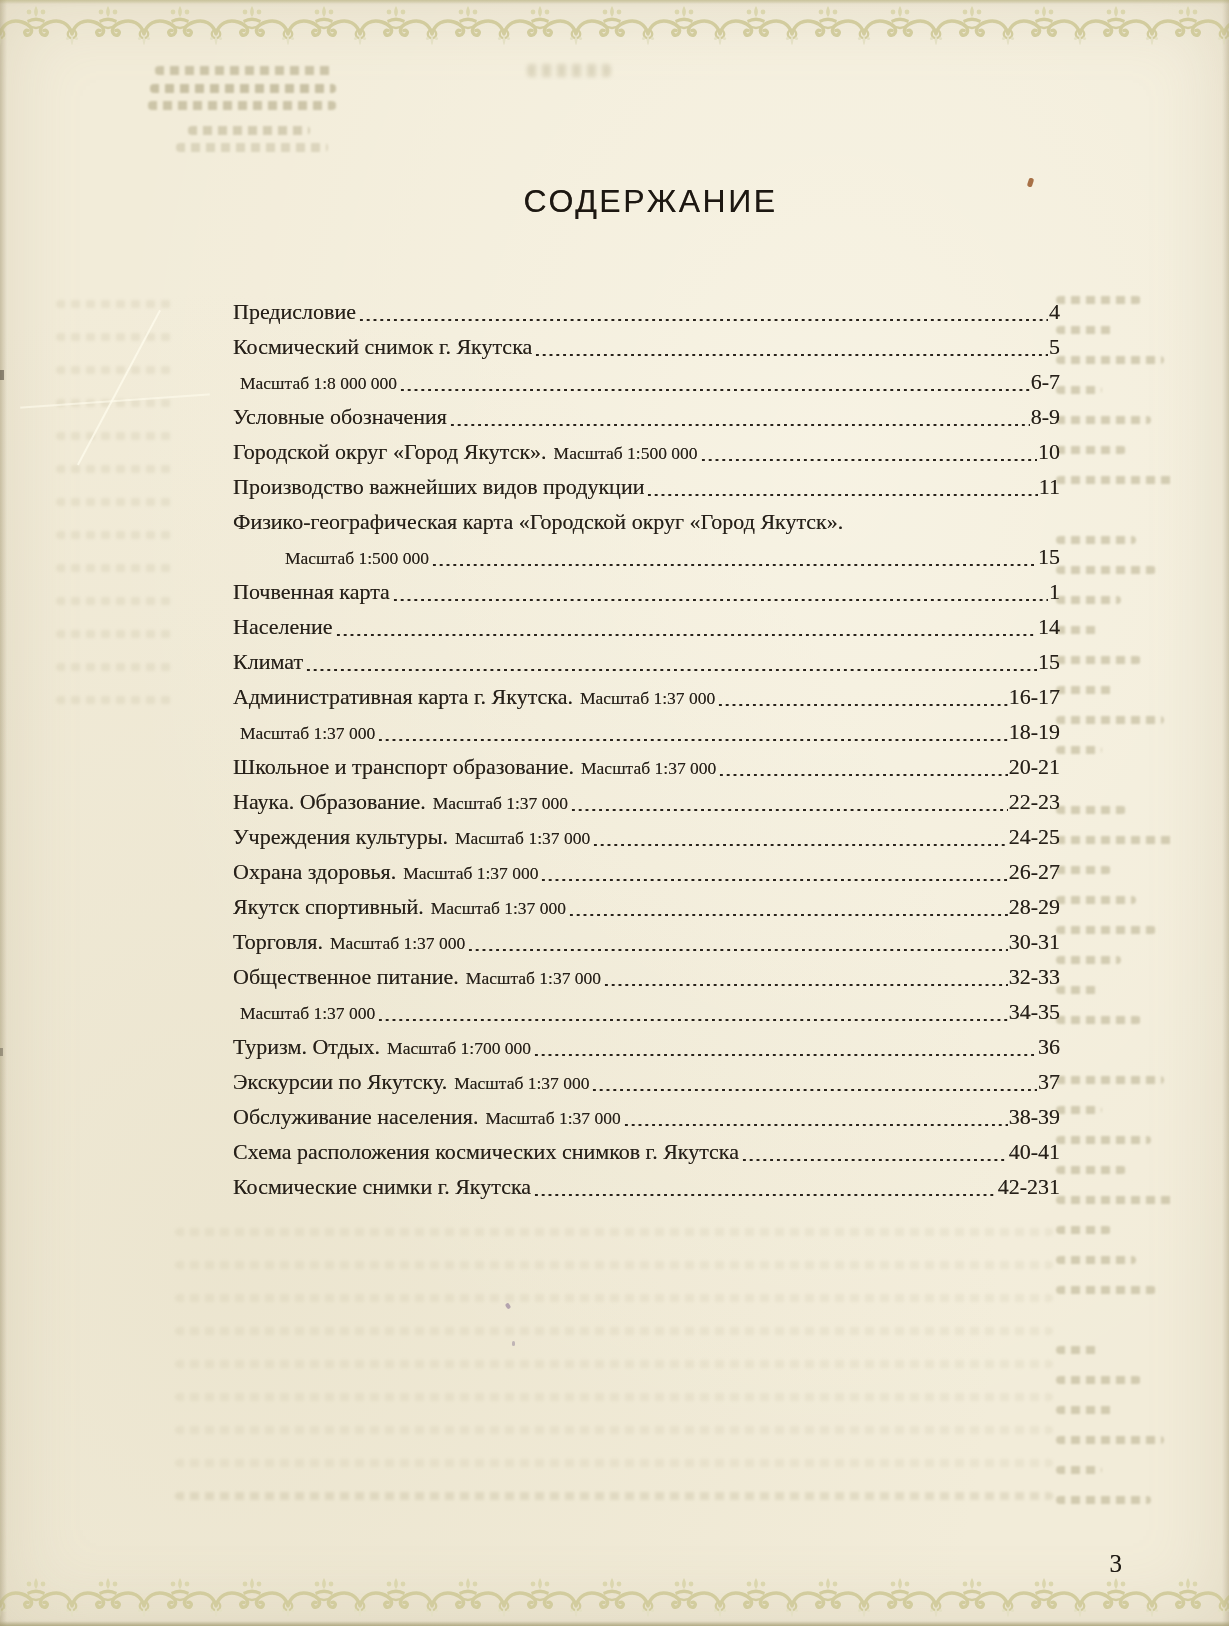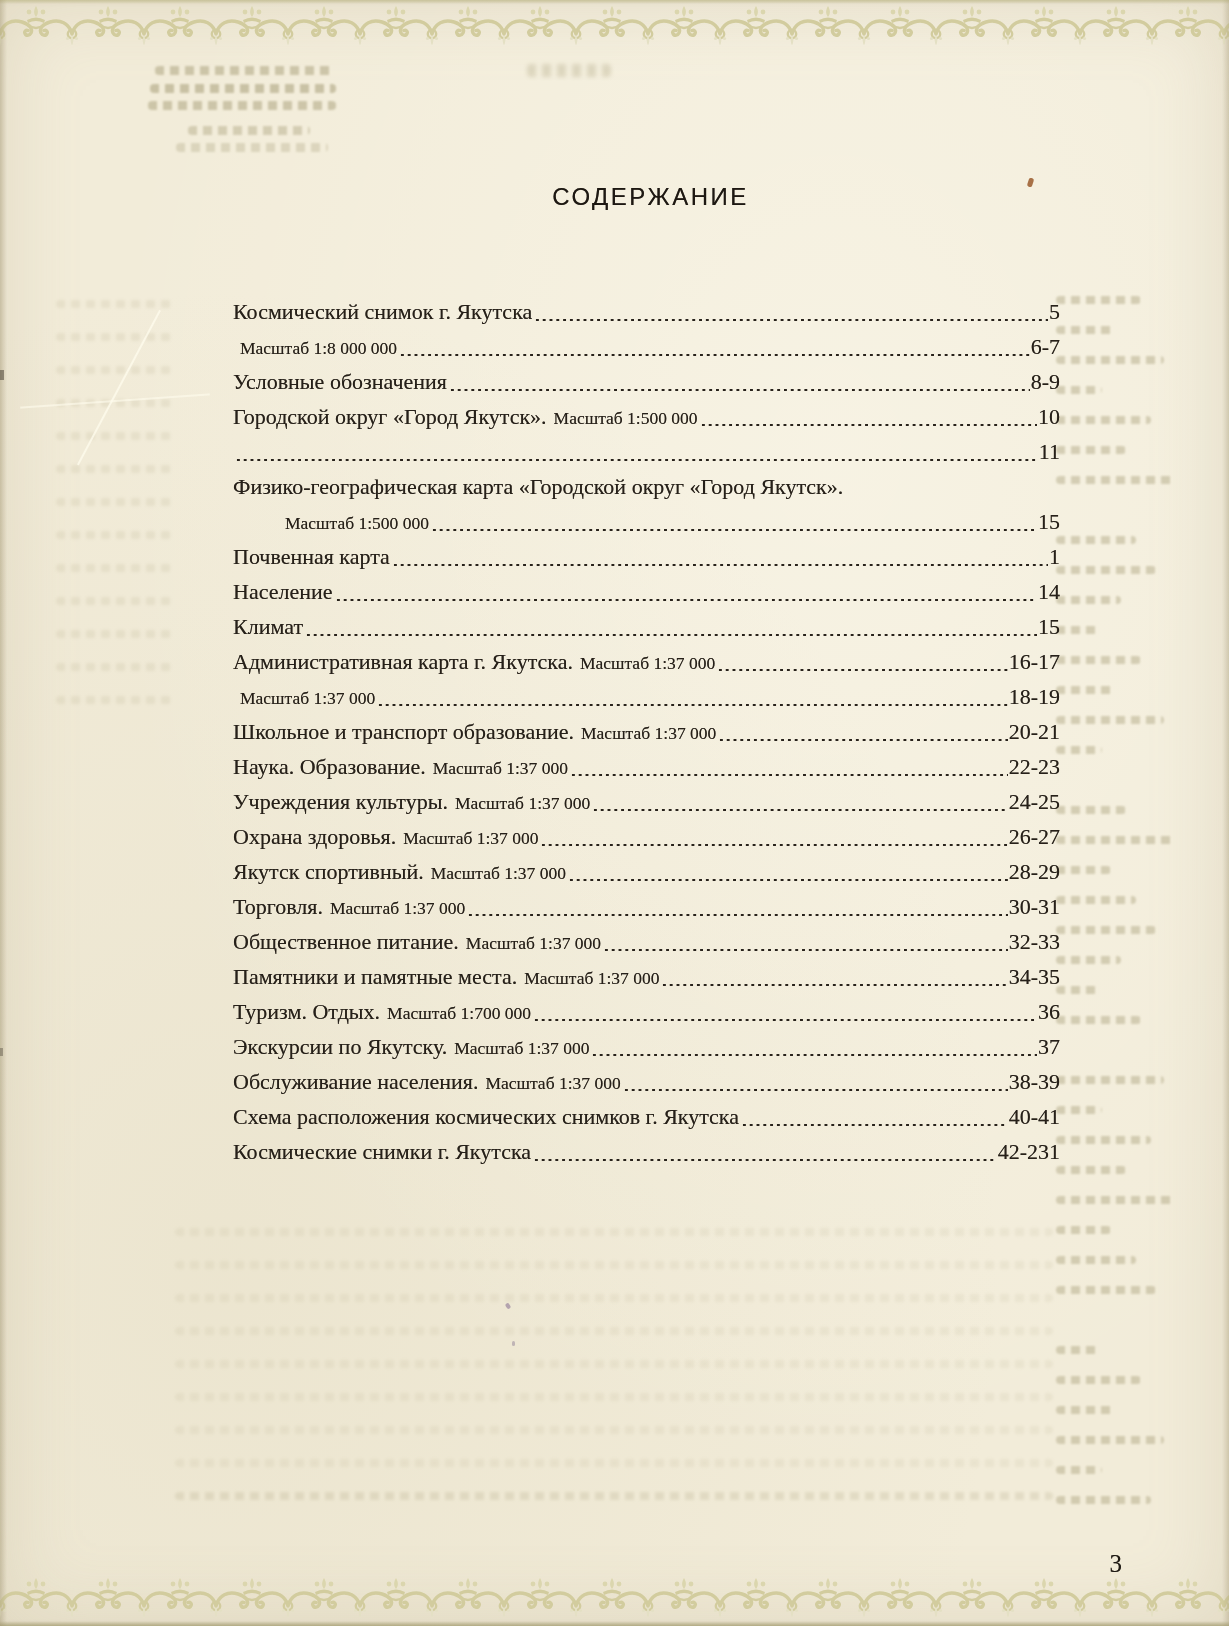--- a/index.html
+++ b/index.html
@@ -43,7 +43,7 @@
   .title{
     position:absolute;top:183px;left:calc(50% + 36px);transform:translateX(-50%);
     margin:0;font-family:"Liberation Sans","DejaVu Sans",sans-serif;
-    font-size:24px;font-weight:400;letter-spacing:2.5px;color:#1d1812;
+    font-size:32px;font-weight:400;letter-spacing:2.5px;color:#1d1812;
     text-shadow:0 0 .5px rgba(35,28,20,.65);white-space:nowrap;
   }
 

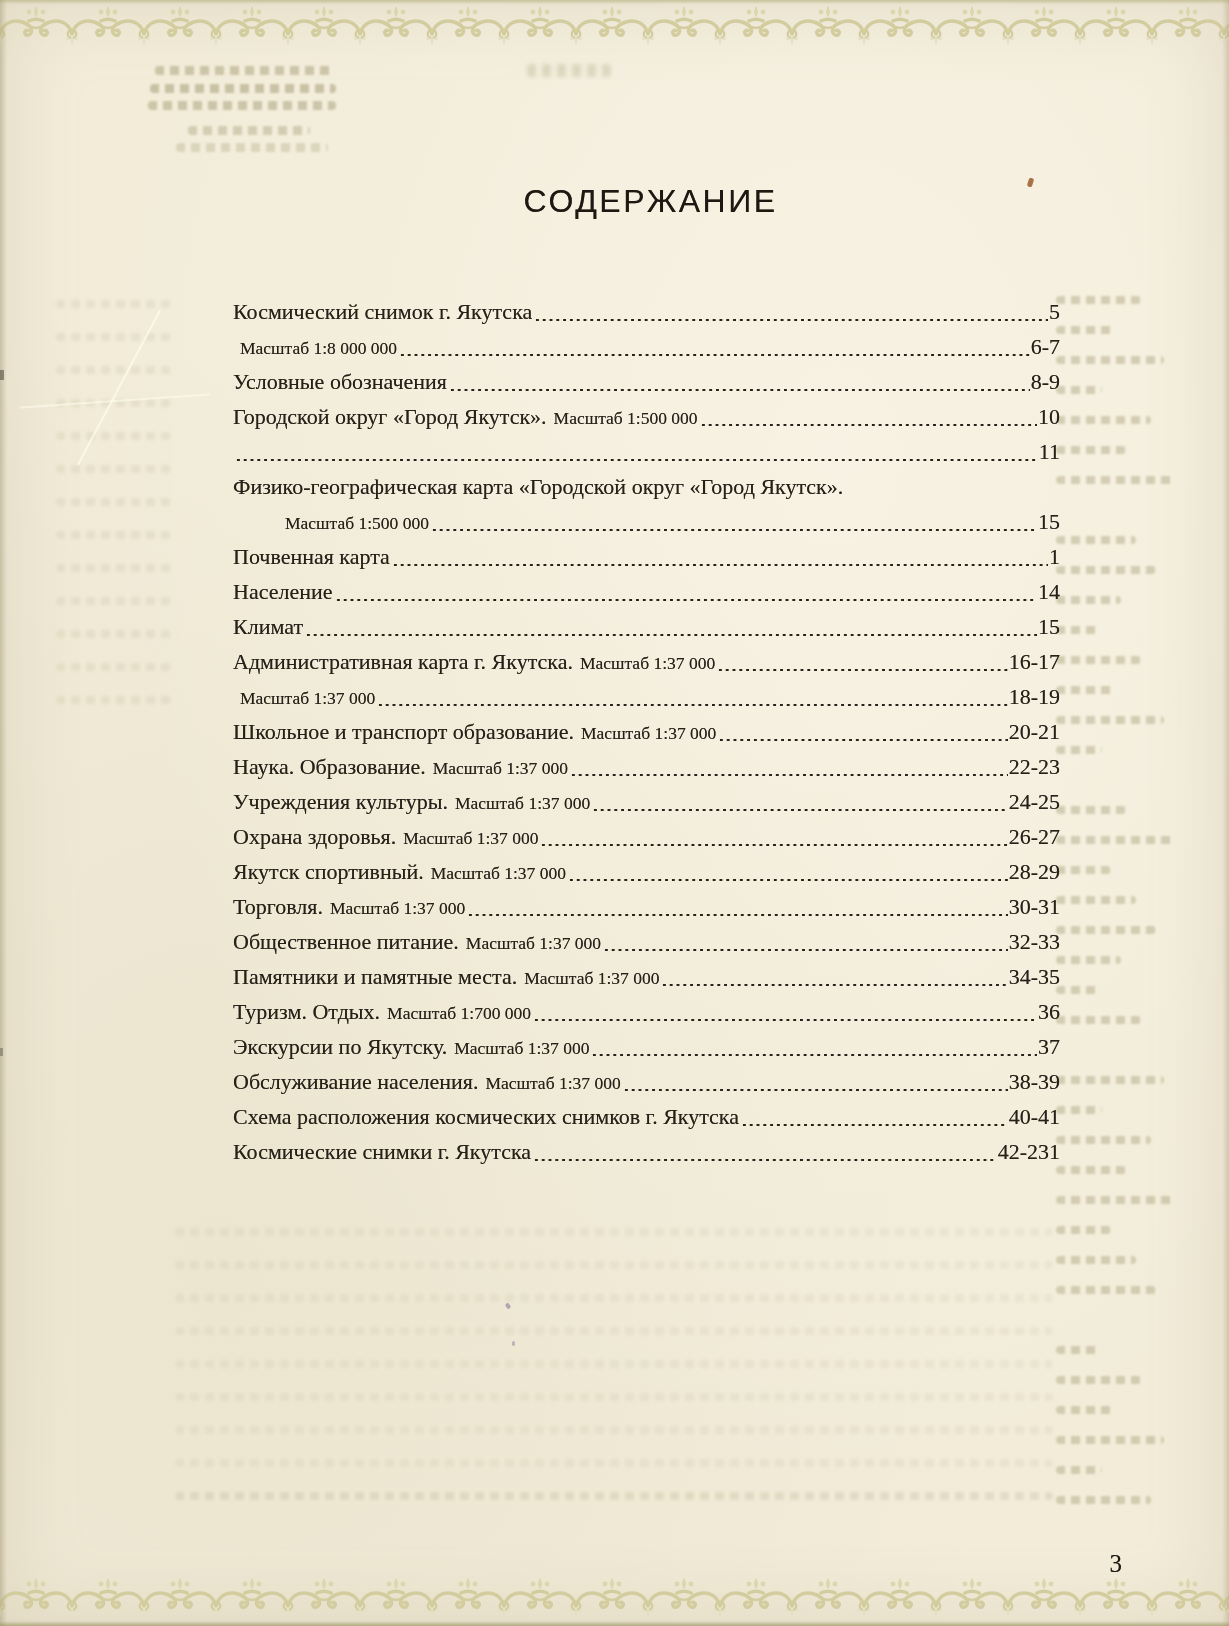--- a/index.html
+++ b/index.html
@@ -213,6 +213,12 @@
 
   <div class="toc">
       <div class="row">
+      <span class="t">Предисловие</span>
+
+      <span class="leader"></span>
+      <span class="p">4</span>
+    </div>
+      <div class="row">
       <span class="t">Космический снимок г. Якутска</span>
 
       <span class="leader"></span>

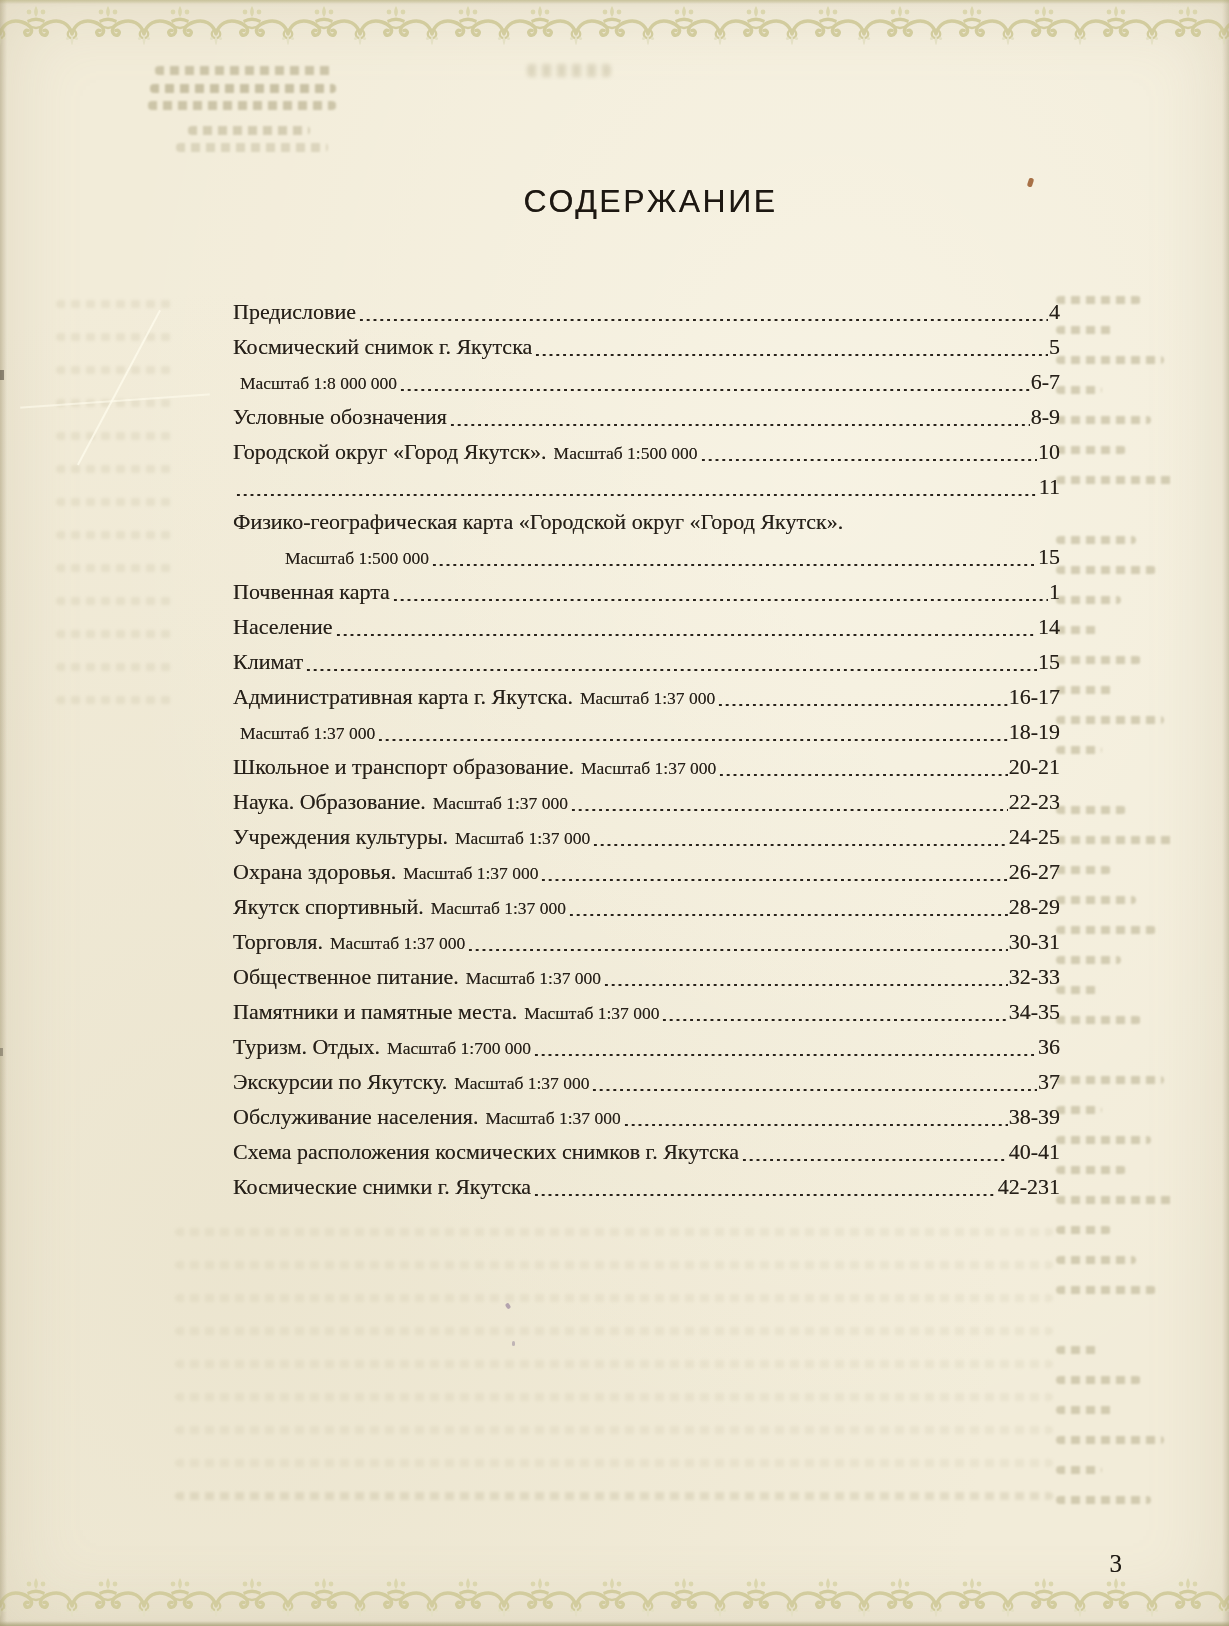--- a/index.html
+++ b/index.html
@@ -242,6 +242,7 @@
       <span class="p">10</span>
     </div>
       <div class="row">
+      <span class="t">Производство важнейших видов продукции</span>
 
       <span class="leader"></span>
       <span class="p">11</span>

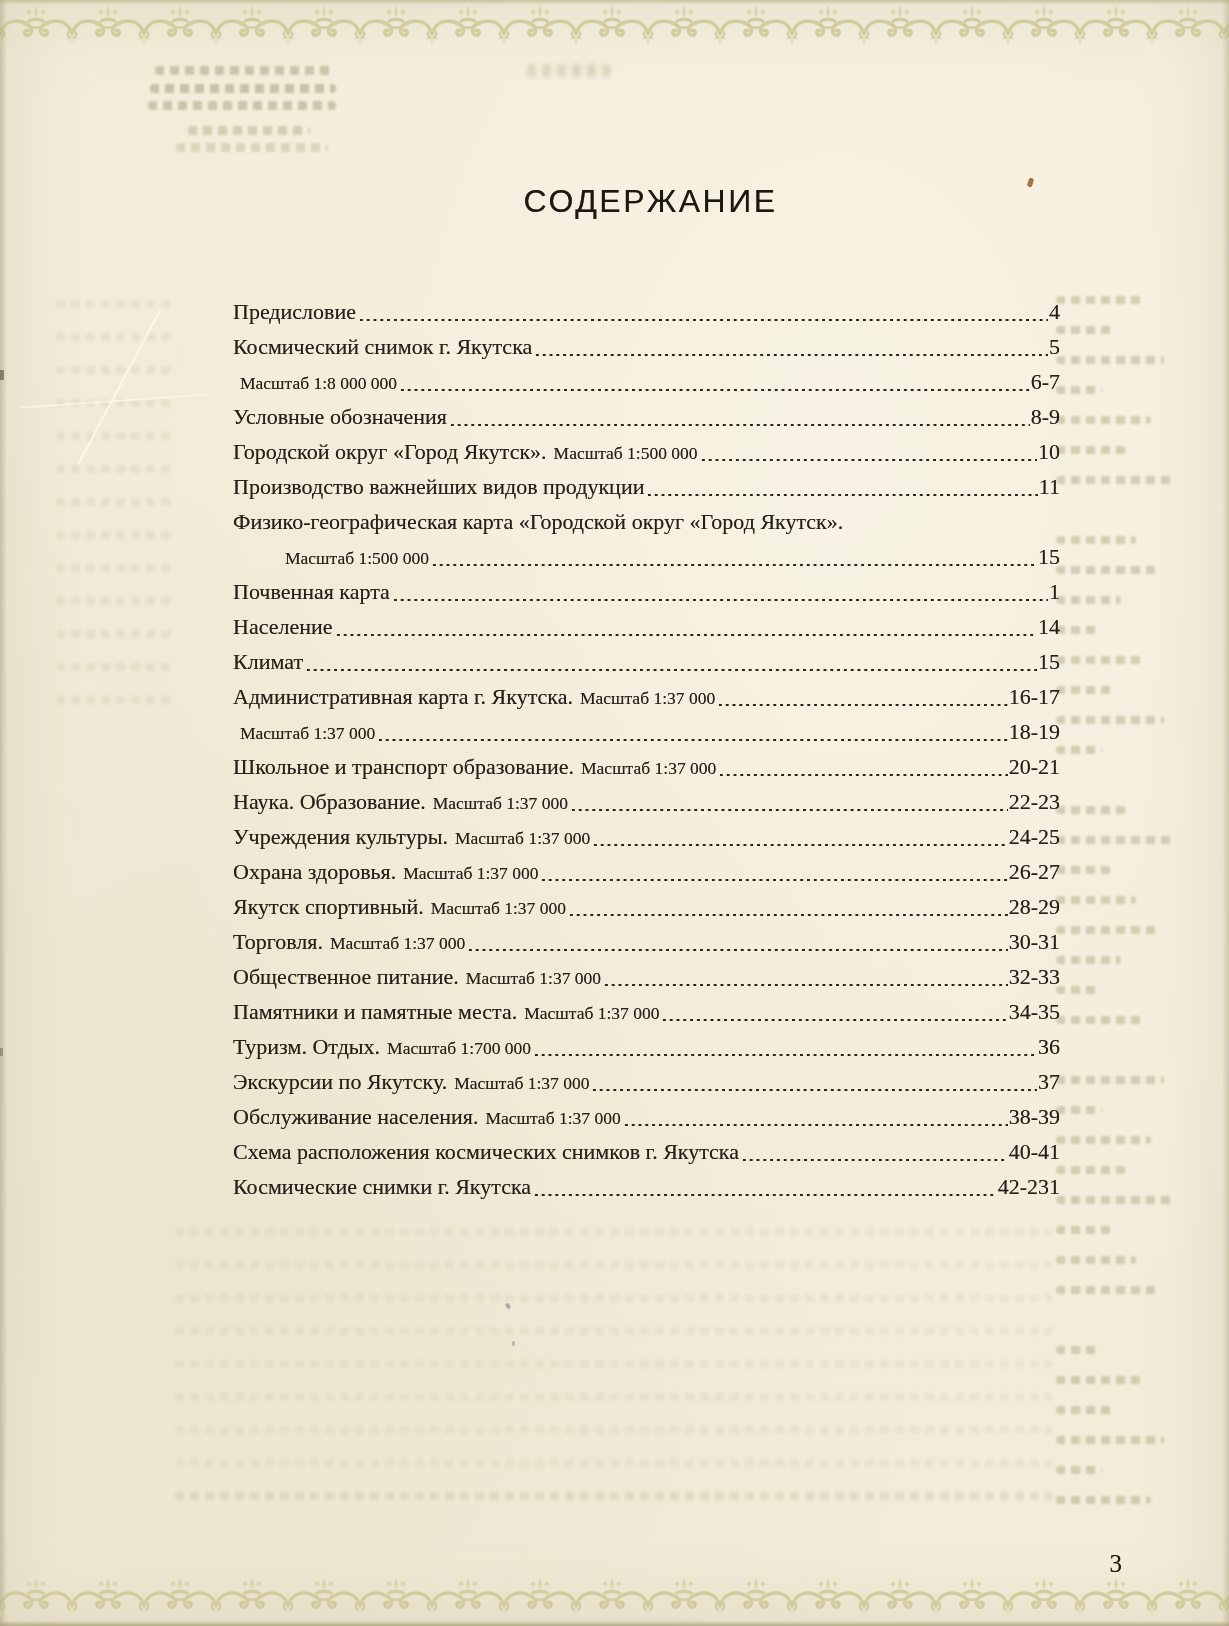--- a/index.html
+++ b/index.html
@@ -329,7 +329,6 @@
       <span class="p">32-33</span>
     </div>
       <div class="row">
-      <span class="t">Памятники и памятные места.</span>
       <span class="s">Масштаб 1:37 000</span>
       <span class="leader"></span>
       <span class="p">34-35</span>

